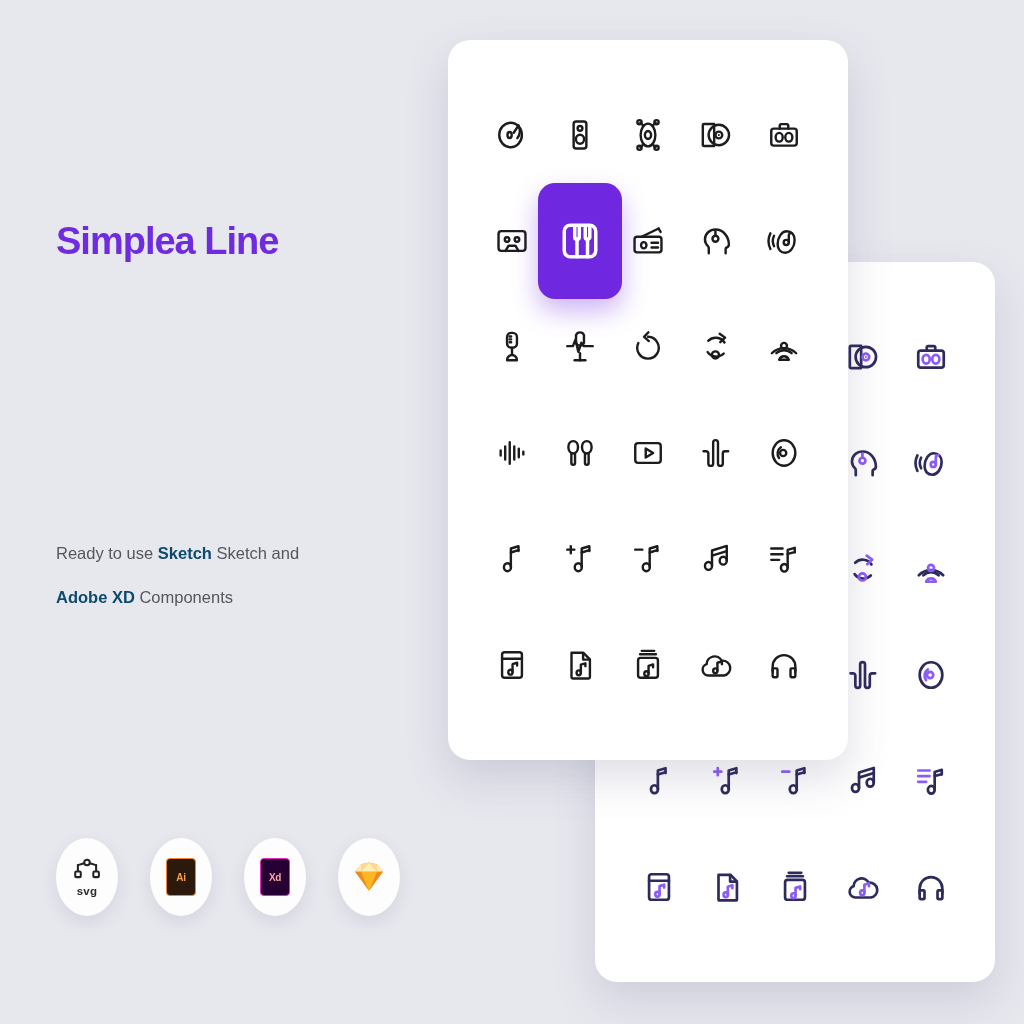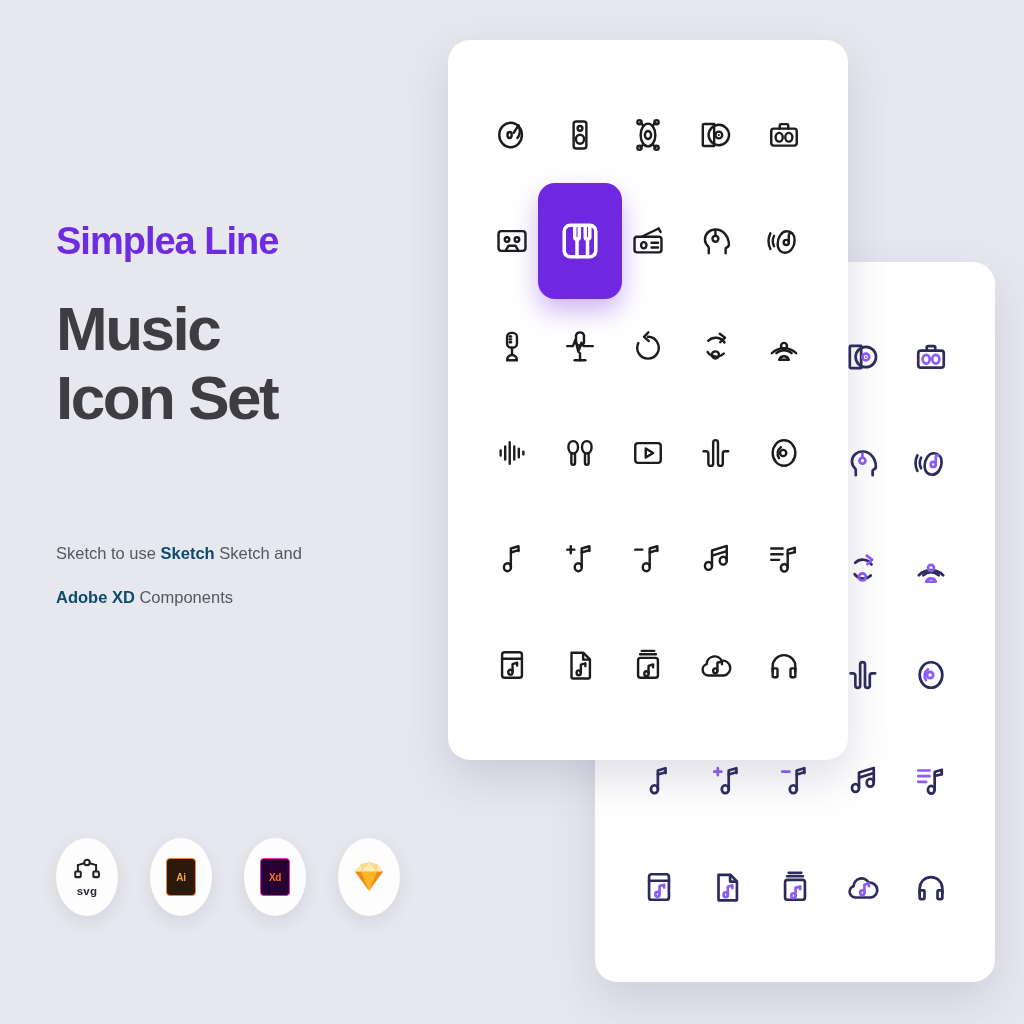--- a/index.html
+++ b/index.html
@@ -92,7 +92,6 @@
 
   <div class="left-col">
     <div class="eyebrow">Simplea Line</div>
-    <div class="headline">Music Icon Set</div>
   </div>
 
   <div class="subtitle">

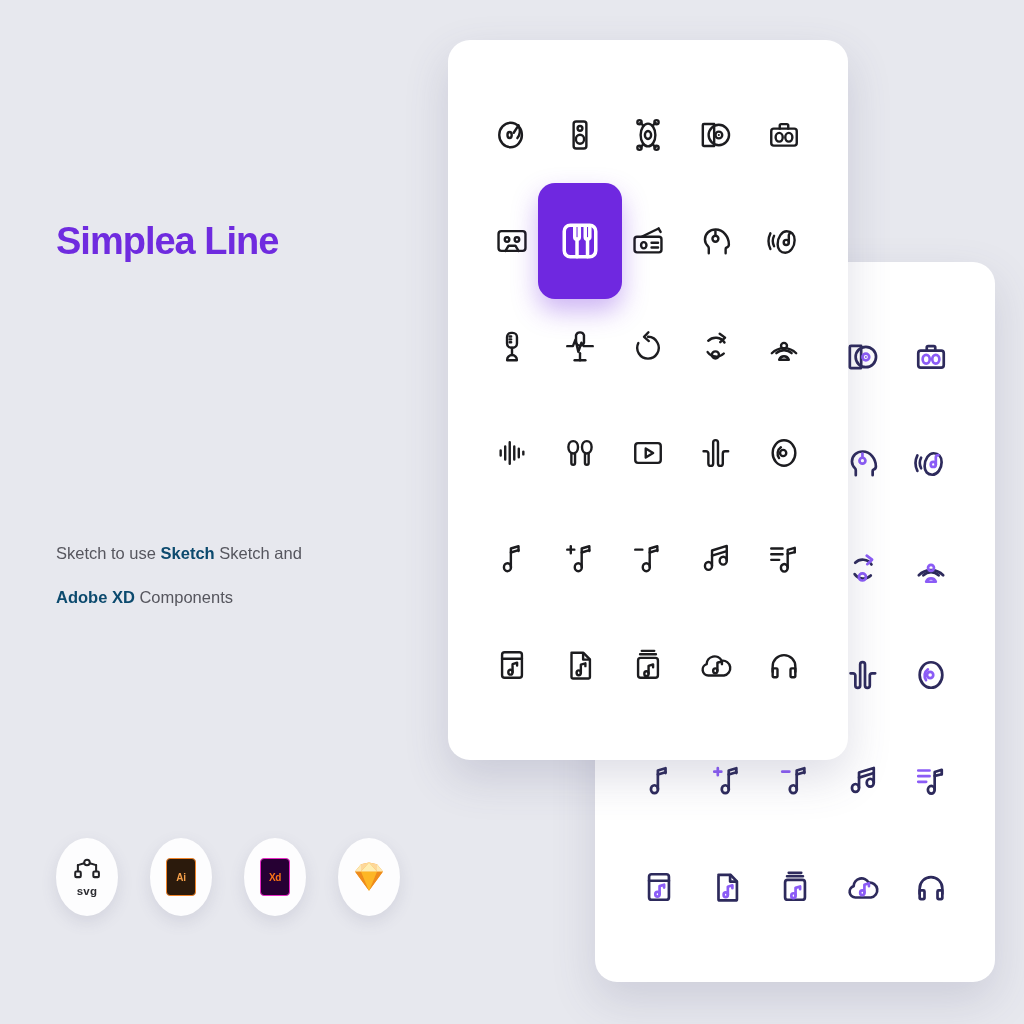--- a/index.html
+++ b/index.html
@@ -95,7 +95,7 @@
   </div>
 
   <div class="subtitle">
-    <div><span>Sketch to use </span><b>Sketch</b><span> Sketch and</span></div>
+    <div><span>Ready to use </span><b>Sketch</b><span> Sketch and</span></div>
     <div><b>Adobe XD</b><span> Components</span></div>
   </div>
 

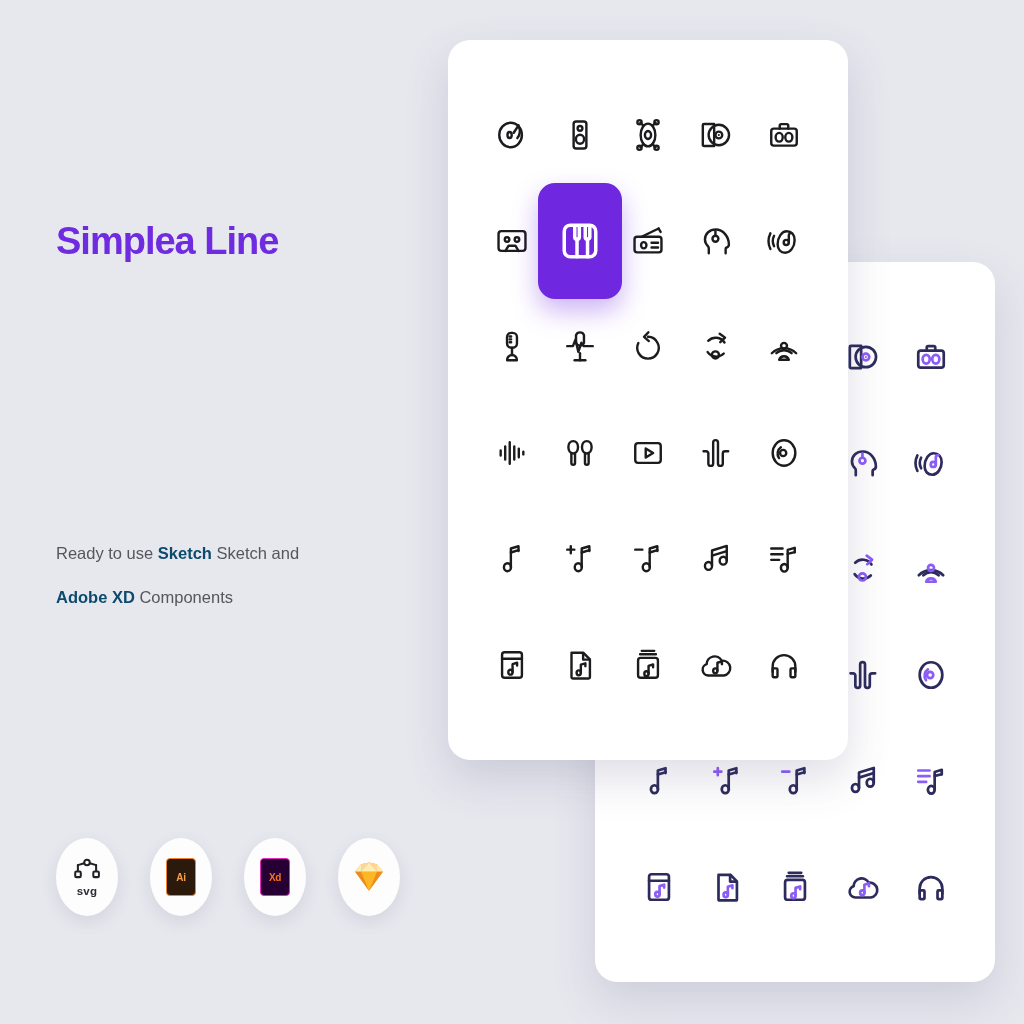--- a/index.html
+++ b/index.html
@@ -46,7 +46,7 @@
     font-size:10px; font-weight:700; letter-spacing:-.3px;
   }
   .adobe-ai { background:#2b1a0c; border:1.6px solid #f08328; color:#f6a04a; }
-  .adobe-xd { background:#260033; border:1.6px solid #e829c6; color:#f97316; }
+  .adobe-xd { background:#260033; border:1.6px solid #e829c6; color:#fca5a5; }
 
   
   .card {

